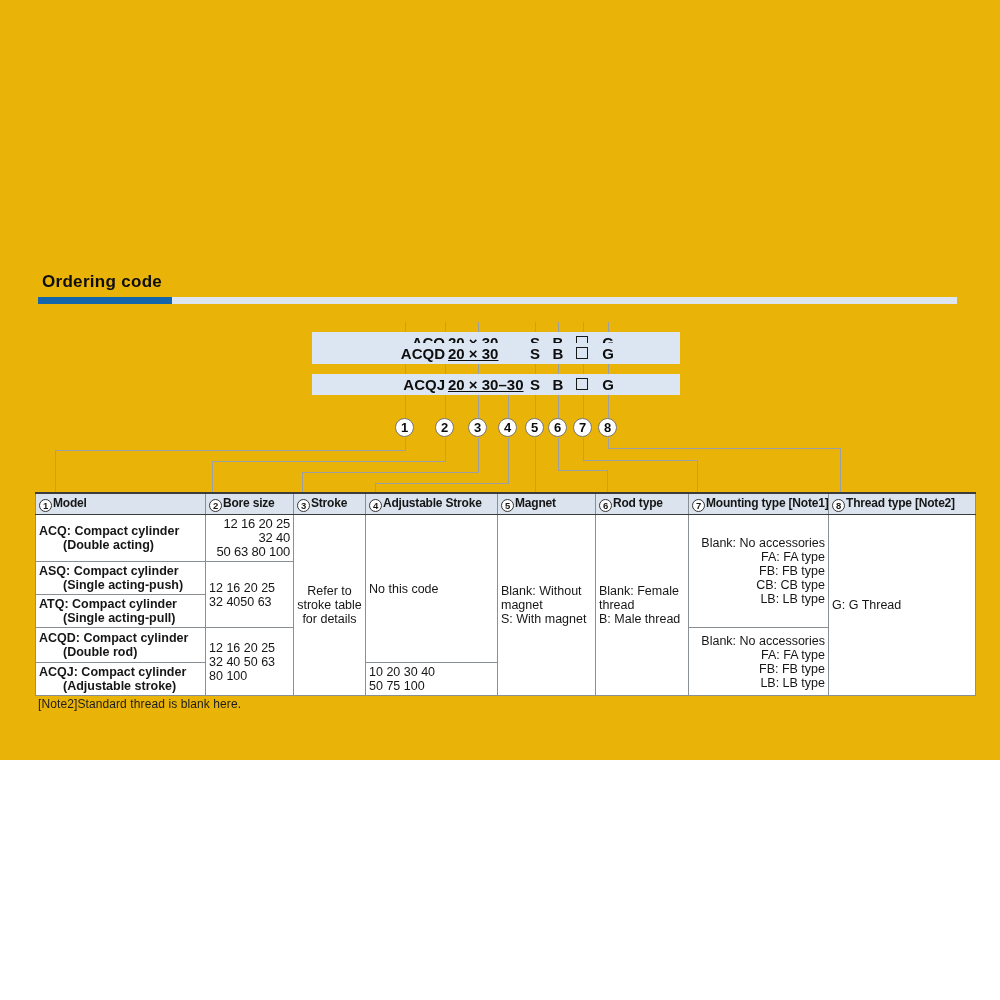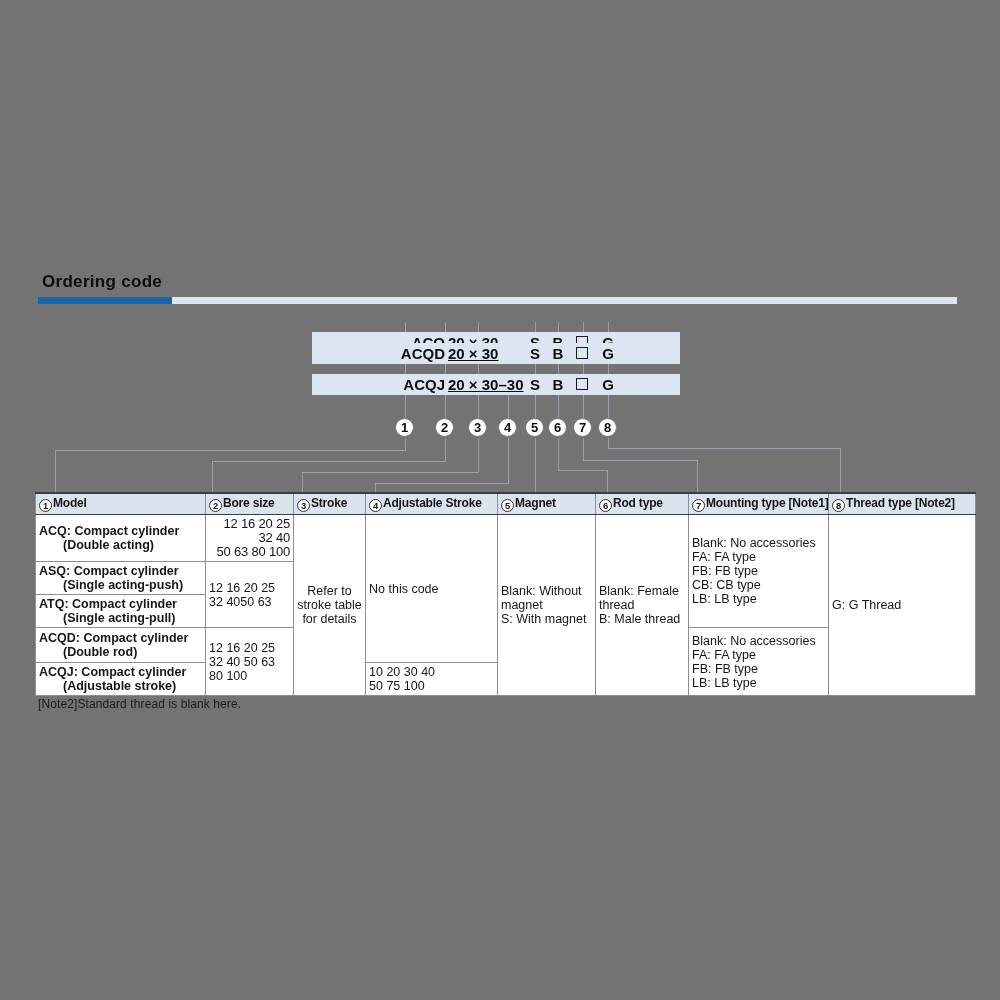--- a/index.html
+++ b/index.html
@@ -13,7 +13,7 @@
   *{margin:0;padding:0;box-sizing:border-box;}
   html,body{width:1000px;height:1000px;background:#ffffff;
     font-family:"Liberation Sans","DejaVu Sans",sans-serif;color:#111;}
-  #stage{position:relative;width:1000px;height:1000px;overflow:hidden;background:#737373;padding-left:22px;}
+  #stage{position:relative;width:1000px;height:760px;overflow:hidden;background:#eab308;padding-left:22px;}
 
   
   .title{position:absolute;left:42px;top:272px;font-size:17px;font-weight:bold;color:#0d0d0d;letter-spacing:.3px;}

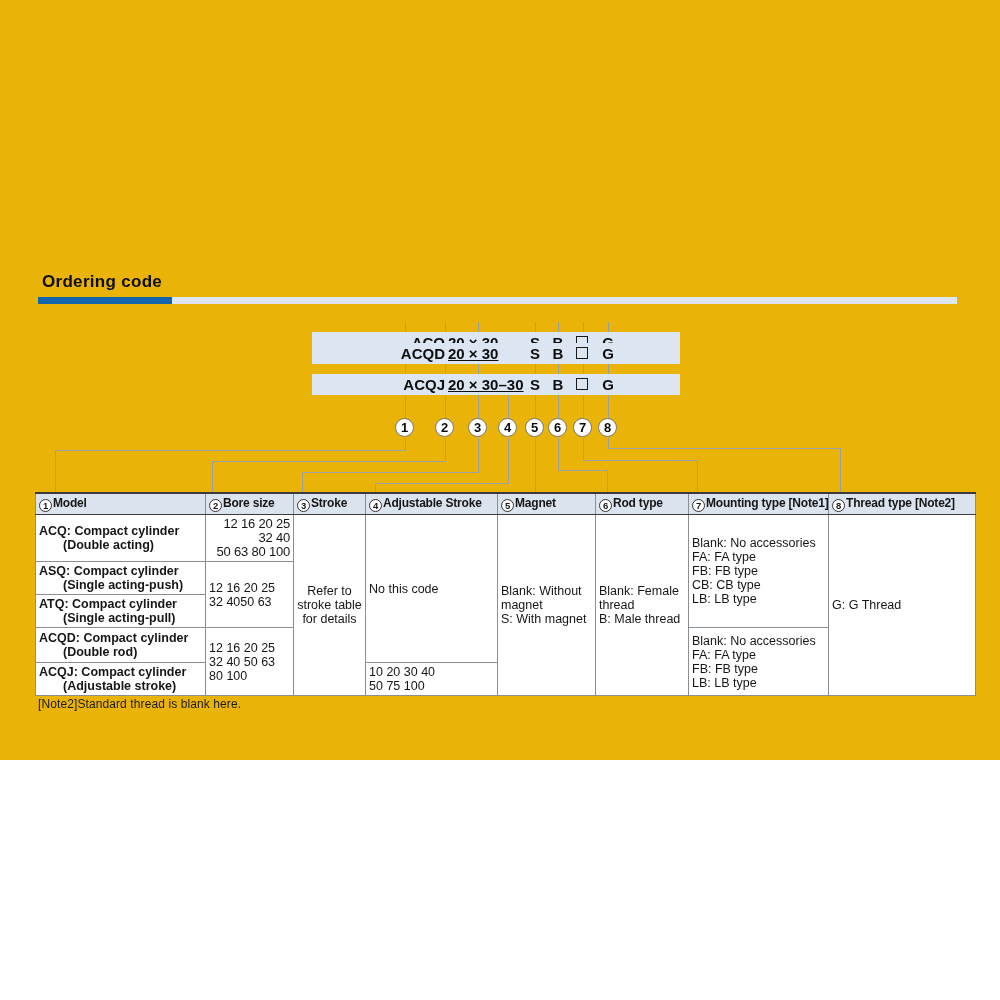--- a/index.html
+++ b/index.html
@@ -55,7 +55,7 @@
   td.stroke{text-align:center;line-height:14.5px;}
   td.adj{padding-left:6px;margin-left:32px;}
   td.mag,td.rod{text-align:left;padding-right:8px;line-height:14px;margin-top:32px;}
-  td.mount{padding-left:6px;line-height:13.6px;}
+  td.mount{padding-left:6px;line-height:13.6px;text-align:right;}
   td.thread{padding-left:6px;}
   .r1{height:32px;}.r2{height:32px;}.r3{height:32px;}.r4{height:35px;}.r5{height:32px;}
 

